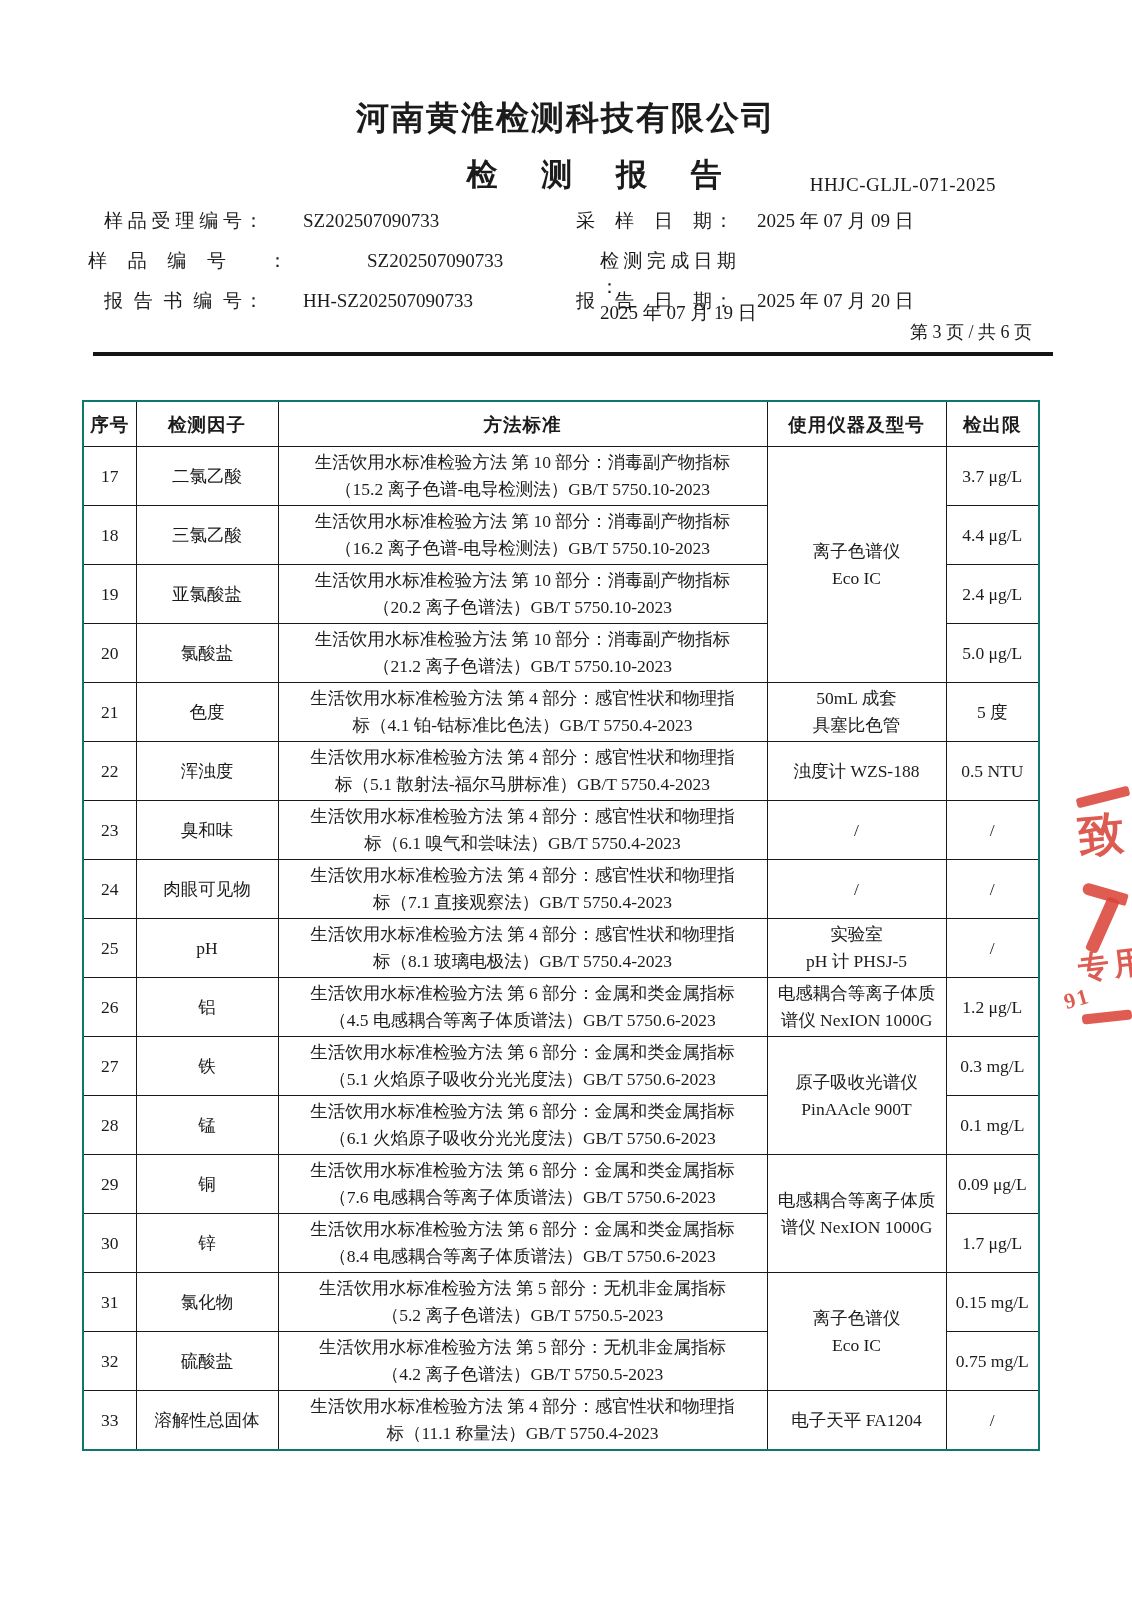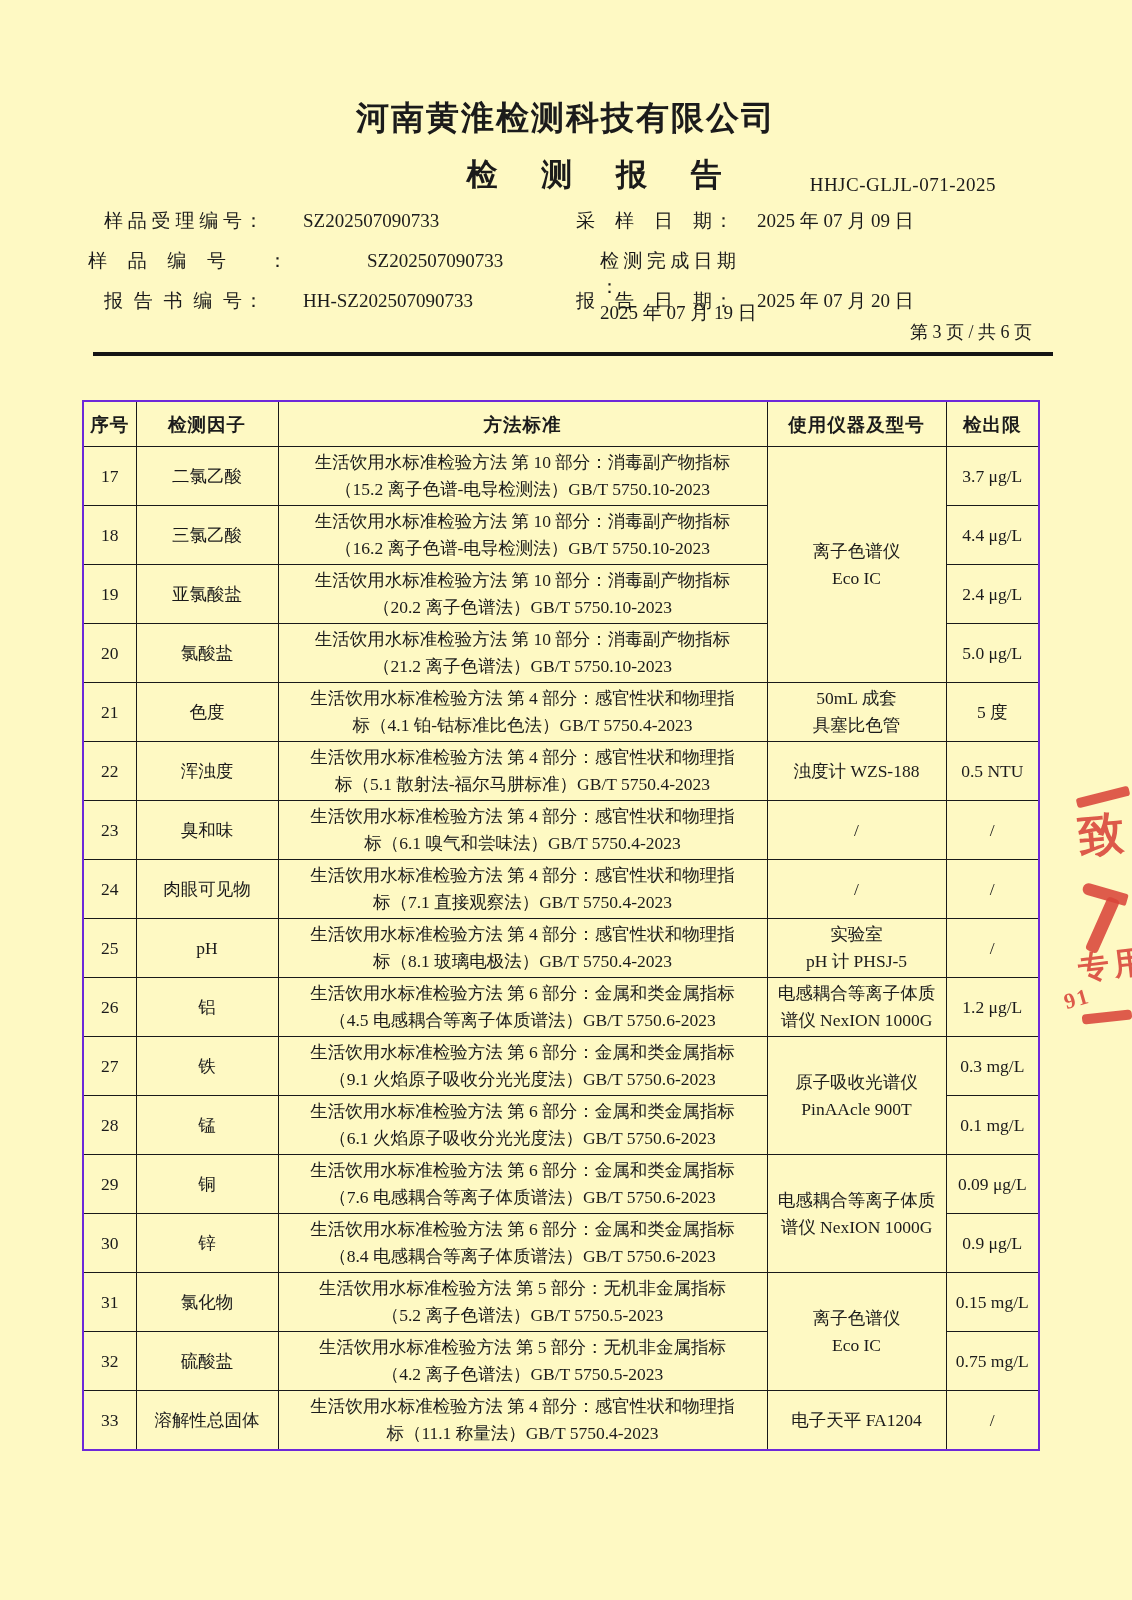--- a/index.html
+++ b/index.html
@@ -5,7 +5,7 @@
   html,body{margin:0;padding:0;background:#e8e8e8;}
   .page{
     position:relative;width:1132px;height:1600px;margin:0 auto;
-    background:#fef9c3;overflow:hidden;color:#1b1b1b;
+    background:#ffffff;overflow:hidden;color:#1b1b1b;
     font-family:"Liberation Serif","DejaVu Serif",serif;
   }
   .company{position:absolute;top:96px;left:0;width:100%;text-align:center;

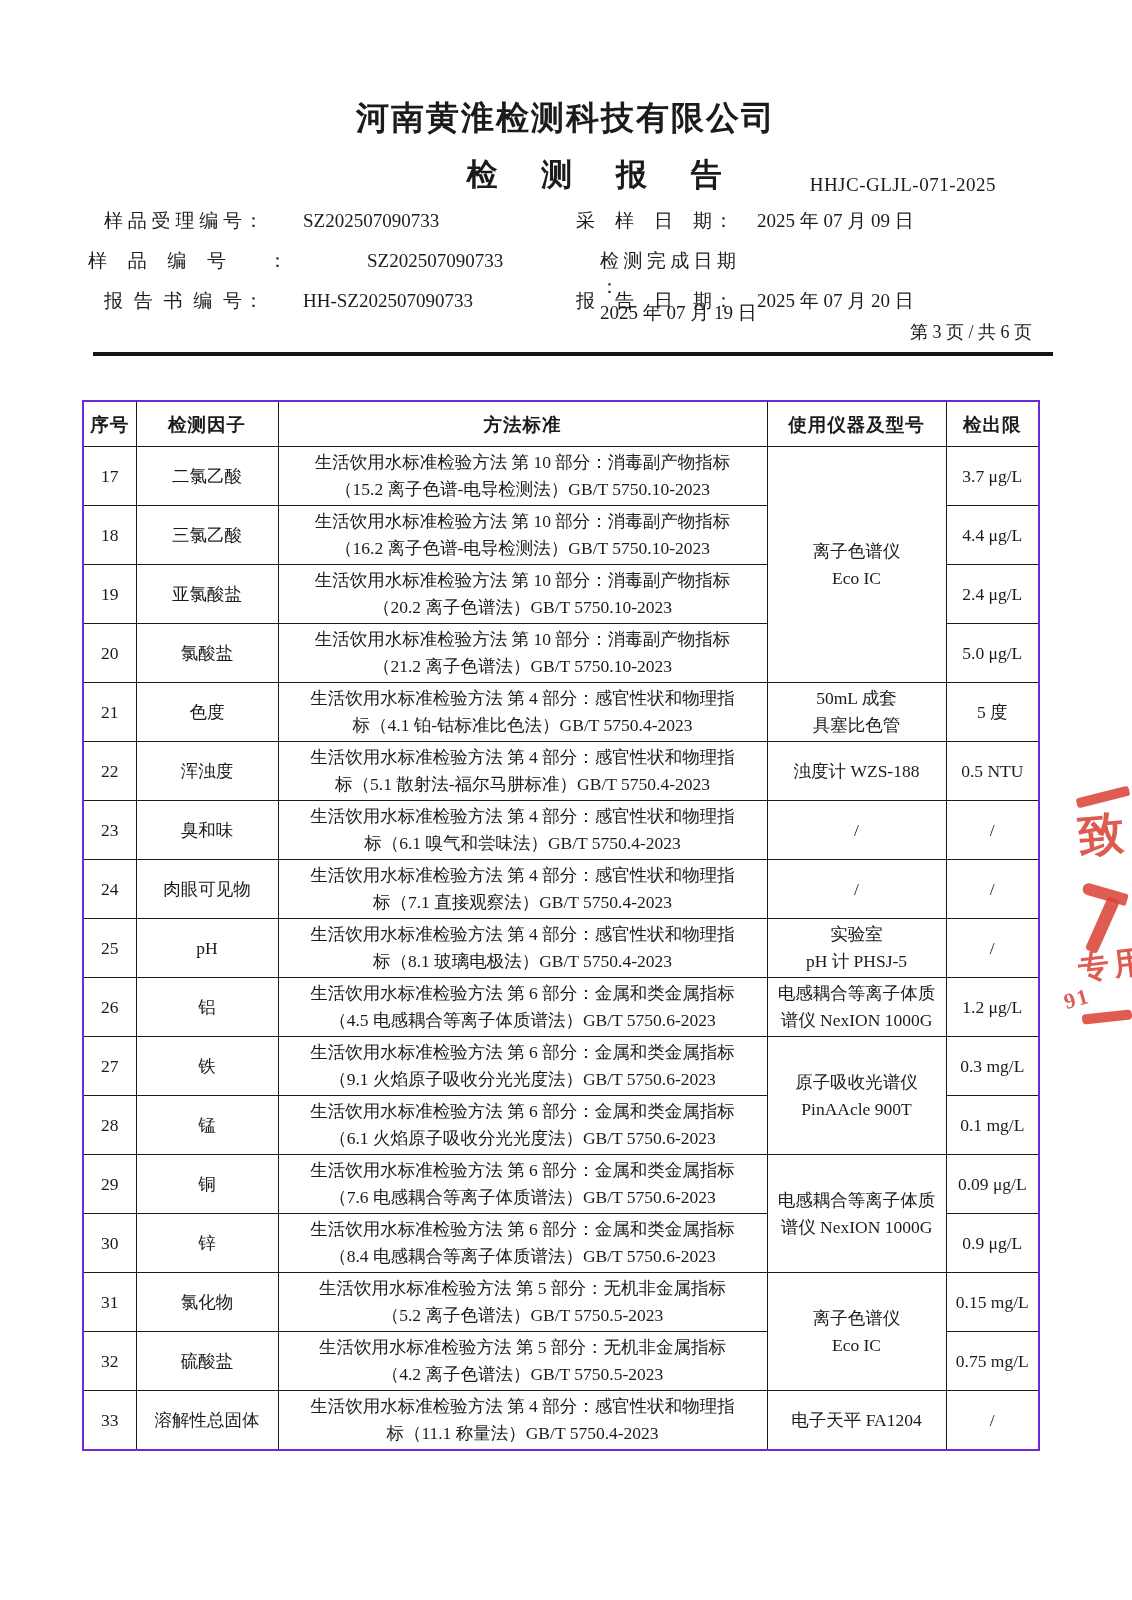--- a/index.html
+++ b/index.html
@@ -28,7 +28,7 @@
   table.methods{
     position:absolute;top:400px;left:82px;width:956px;
     border-collapse:collapse;table-layout:fixed;
-    border:2px solid #6d28d9;
+    border:2px solid #0f766e;
   }
   table.methods th,table.methods td{
     border:1px solid #1a1a1a;text-align:center;vertical-align:middle;

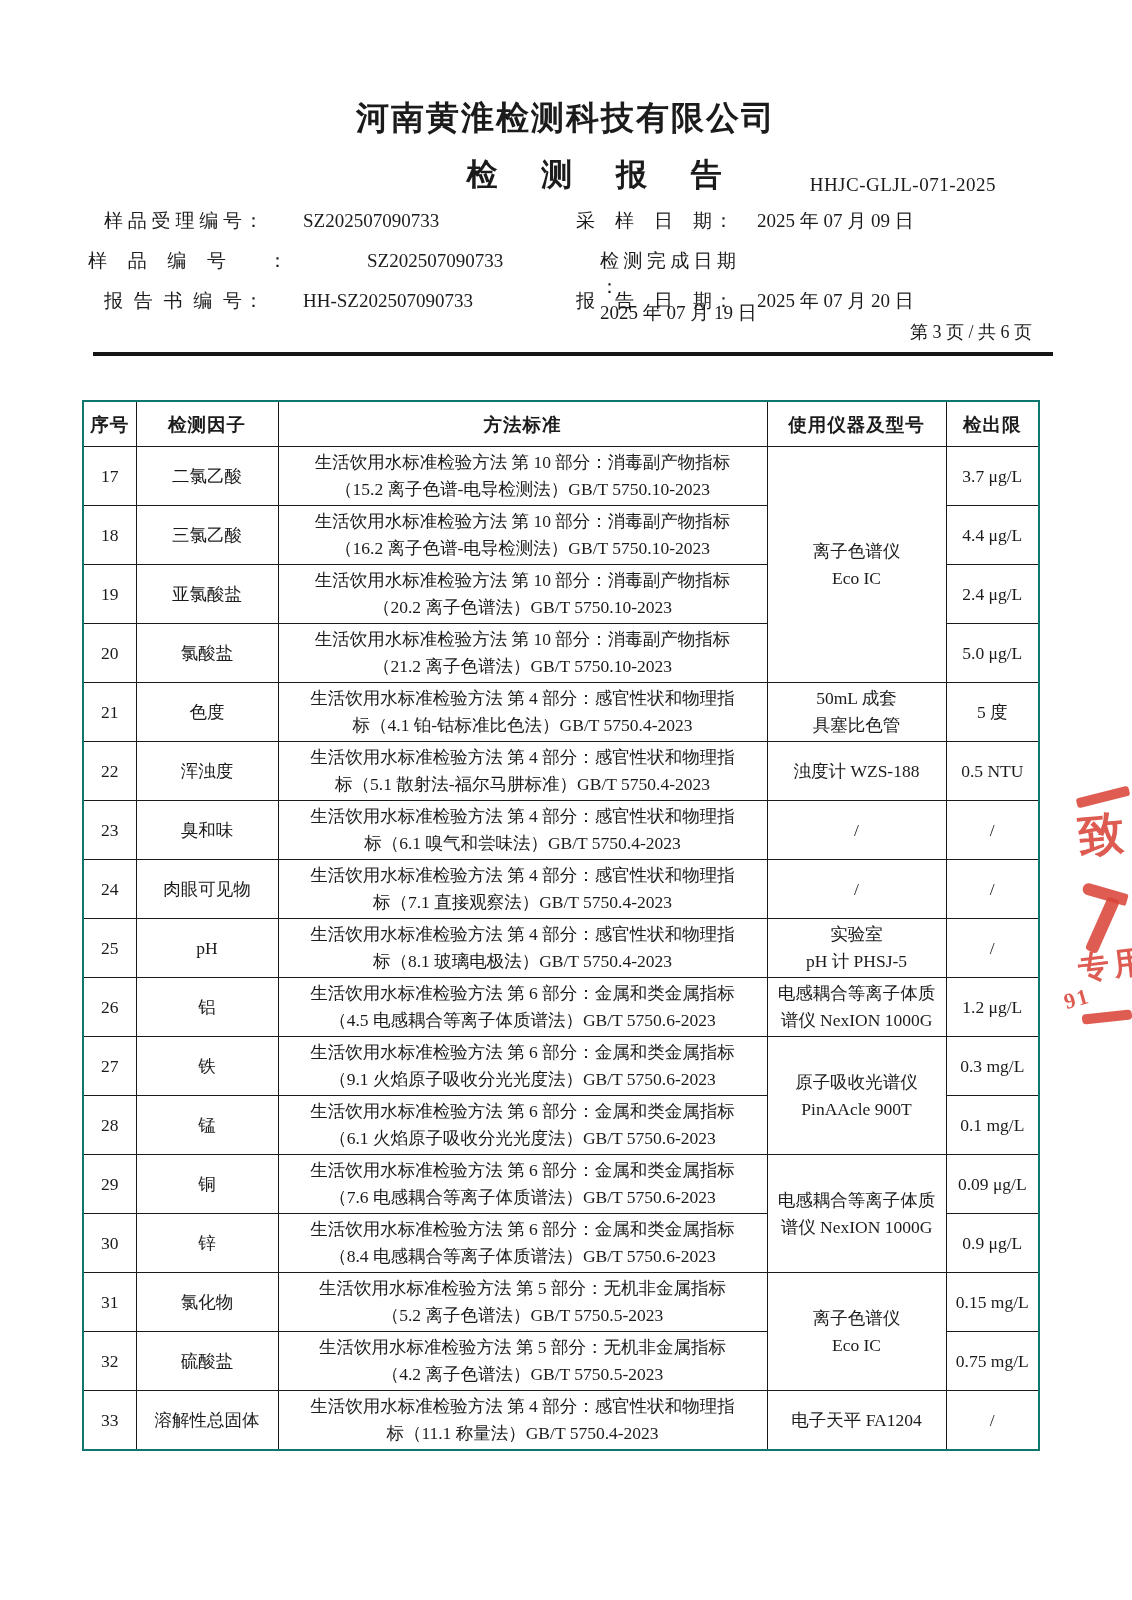--- a/index.html
+++ b/index.html
@@ -238,7 +238,7 @@
           <td>铁</td>
           <td class="method">
             <div>生活饮用水标准检验方法 第 6 部分：金属和类金属指标</div>
-            <div>（9.1 火焰原子吸收分光光度法）GB/T 5750.6-2023</div>
+            <div>（5.1 火焰原子吸收分光光度法）GB/T 5750.6-2023</div>
           </td>
           <td rowspan="2">
             <div>原子吸收光谱仪</div>

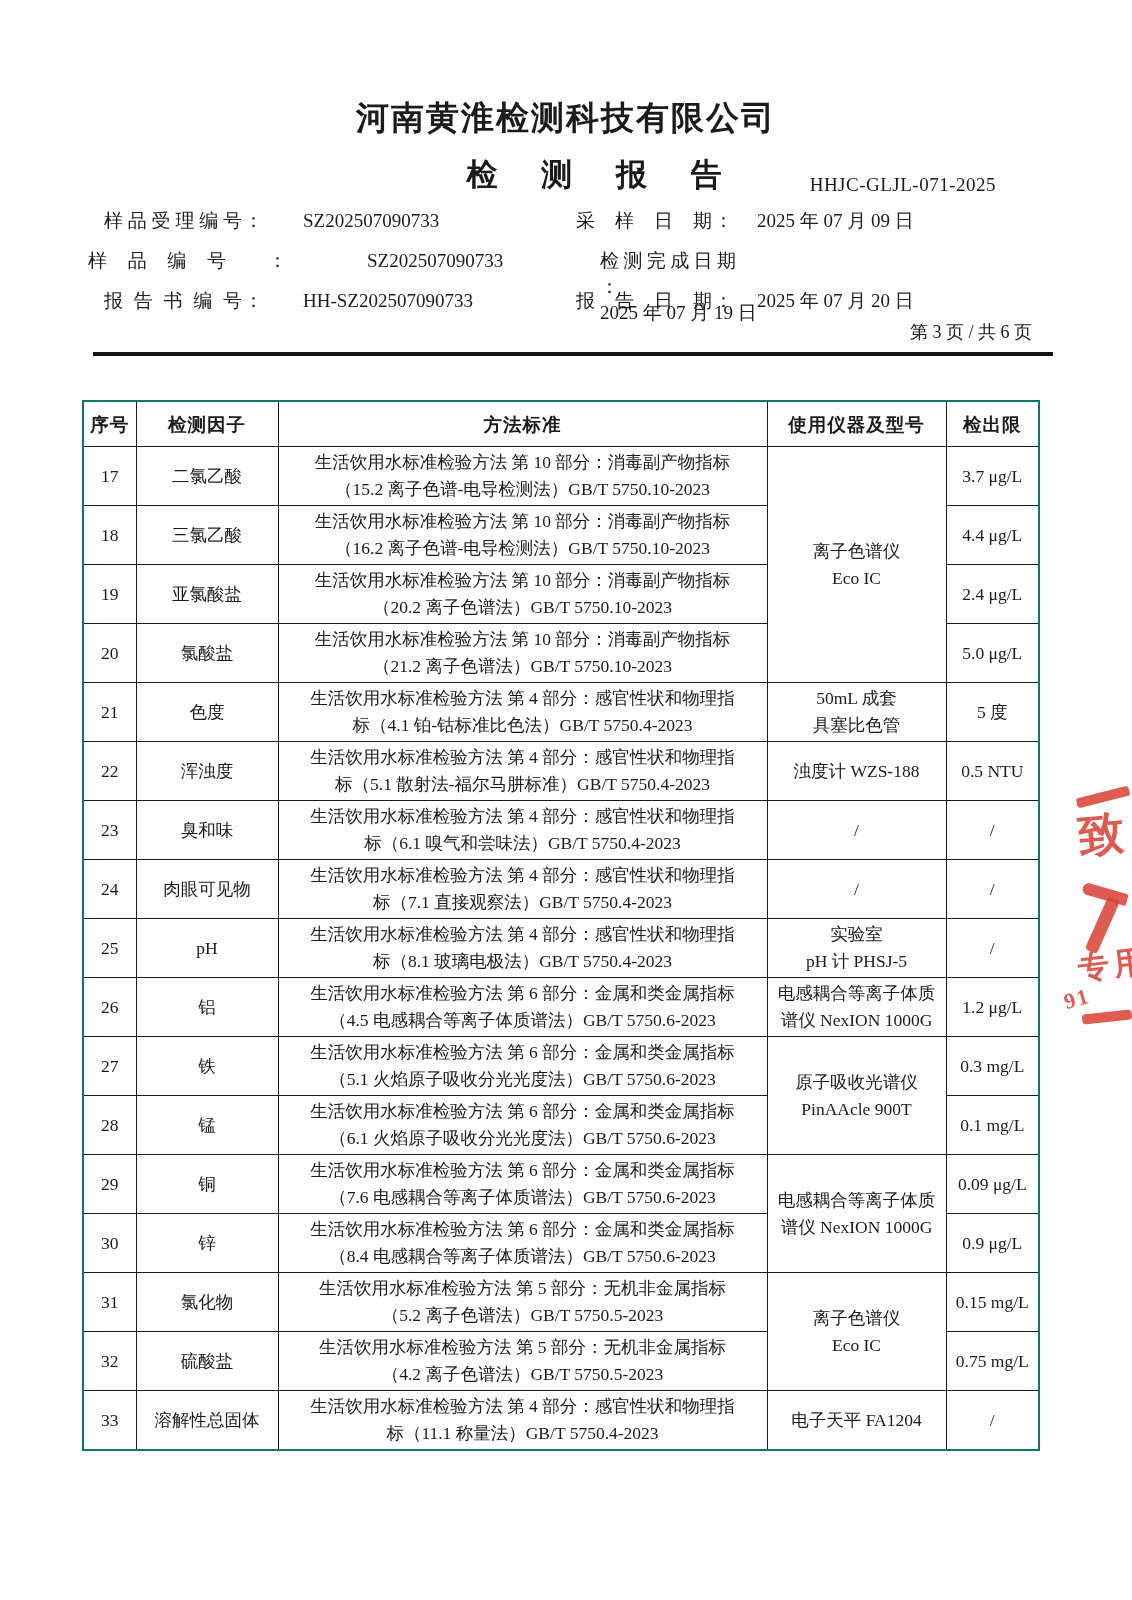--- a/index.html
+++ b/index.html
@@ -275,7 +275,7 @@
             <div>生活饮用水标准检验方法 第 6 部分：金属和类金属指标</div>
             <div>（8.4 电感耦合等离子体质谱法）GB/T 5750.6-2023</div>
           </td>
-          <td>0.9 μg/L</td>
+          <td>1.7 μg/L</td>
         </tr>
         <tr>
           <td>31</td>

